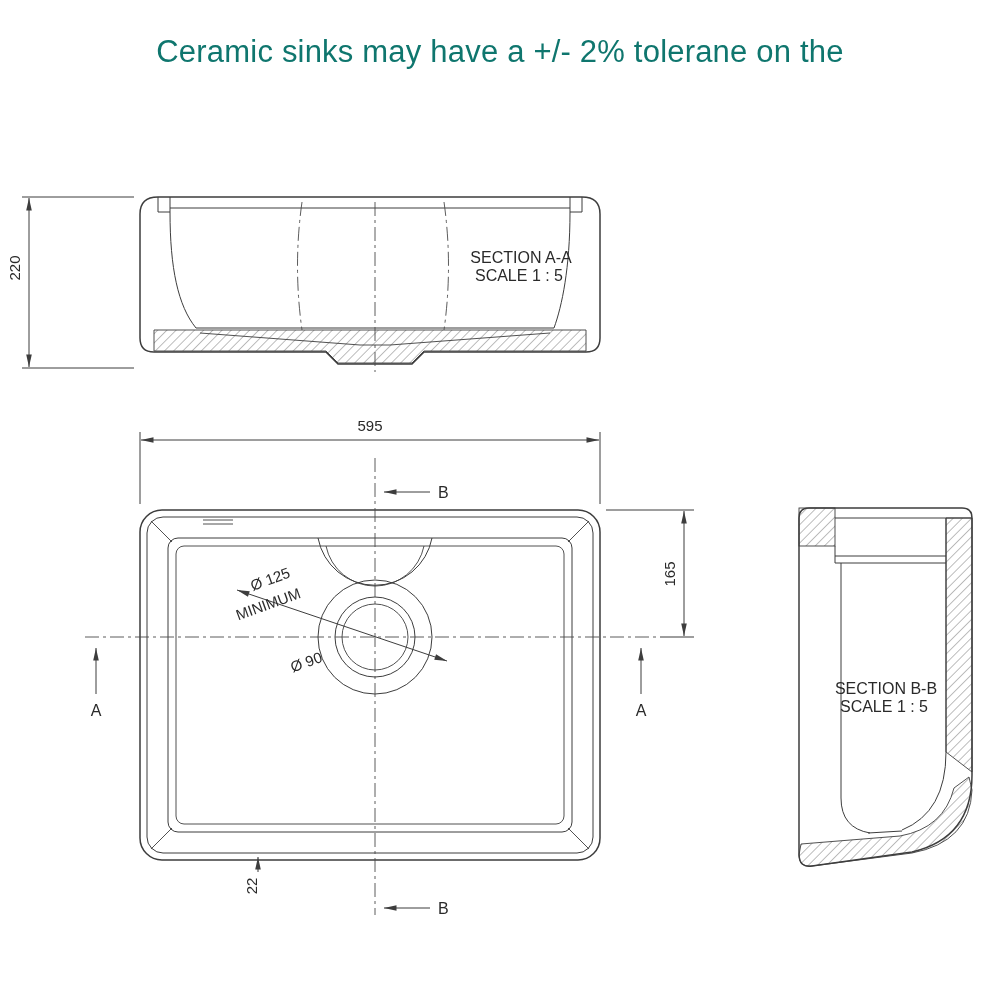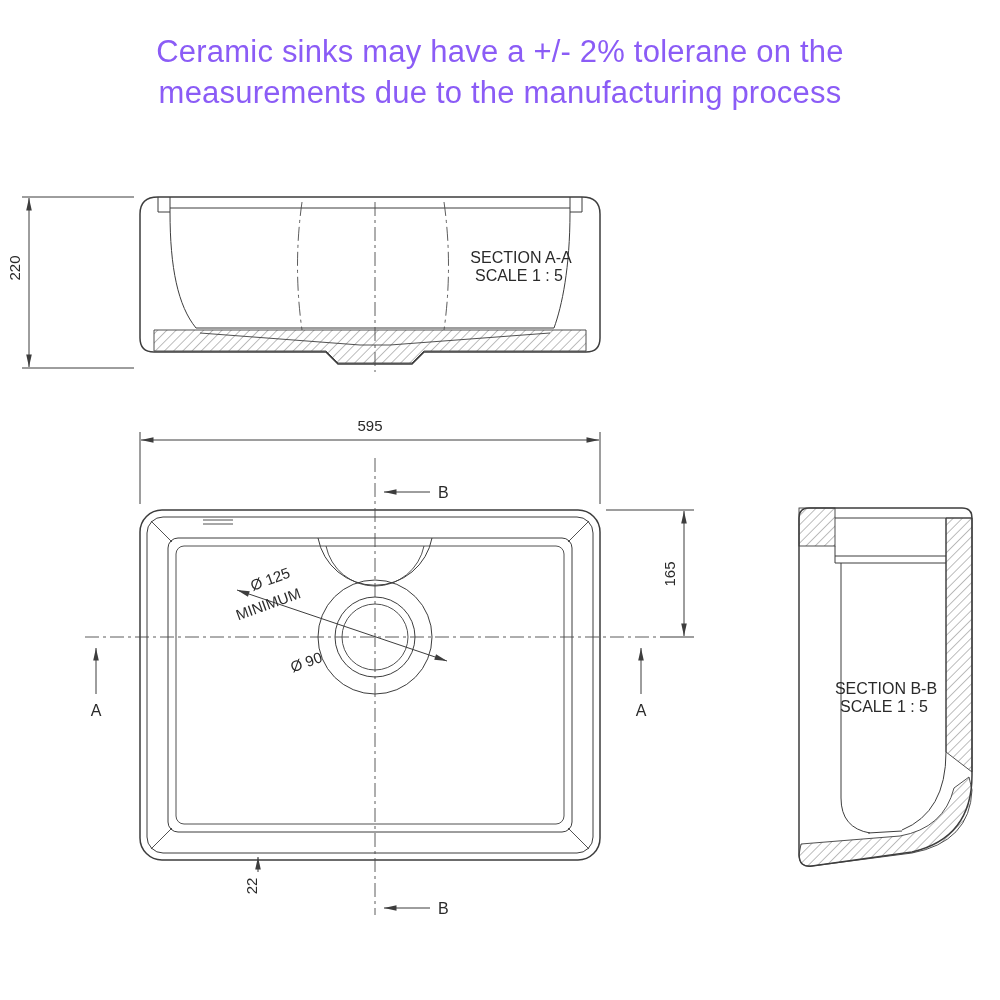--- a/index.html
+++ b/index.html
@@ -14,7 +14,7 @@
     position:absolute;
     top:32px;left:0;right:0;
     text-align:center;
-    color:#8b5cf6;
+    color:#0f766e;
     font-size:31px;
     line-height:1.32;
     letter-spacing:0.2px;

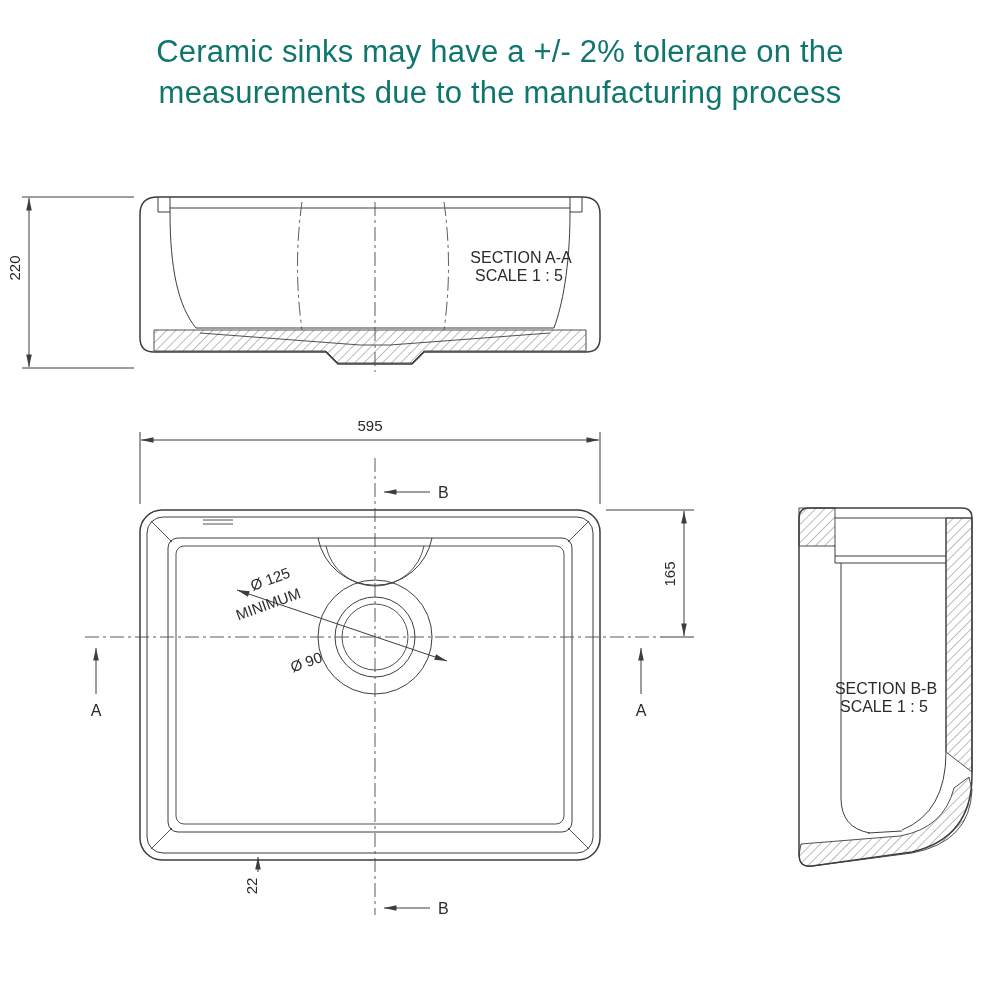--- a/index.html
+++ b/index.html
@@ -37,7 +37,6 @@
 
   <div class="title-note">
     <div>Ceramic sinks may have a +/- 2% tolerane on the</div>
-    <div>measurements due to the manufacturing process</div>
   </div>
 
   <svg width="1000" height="1000" viewBox="0 0 1000 1000">

